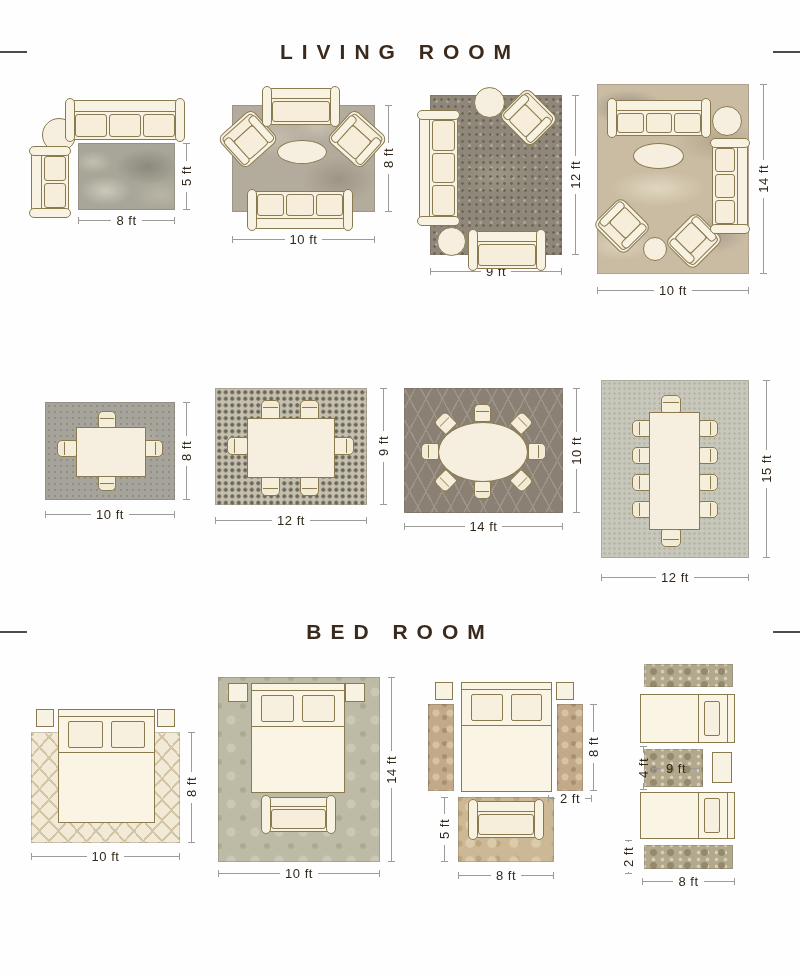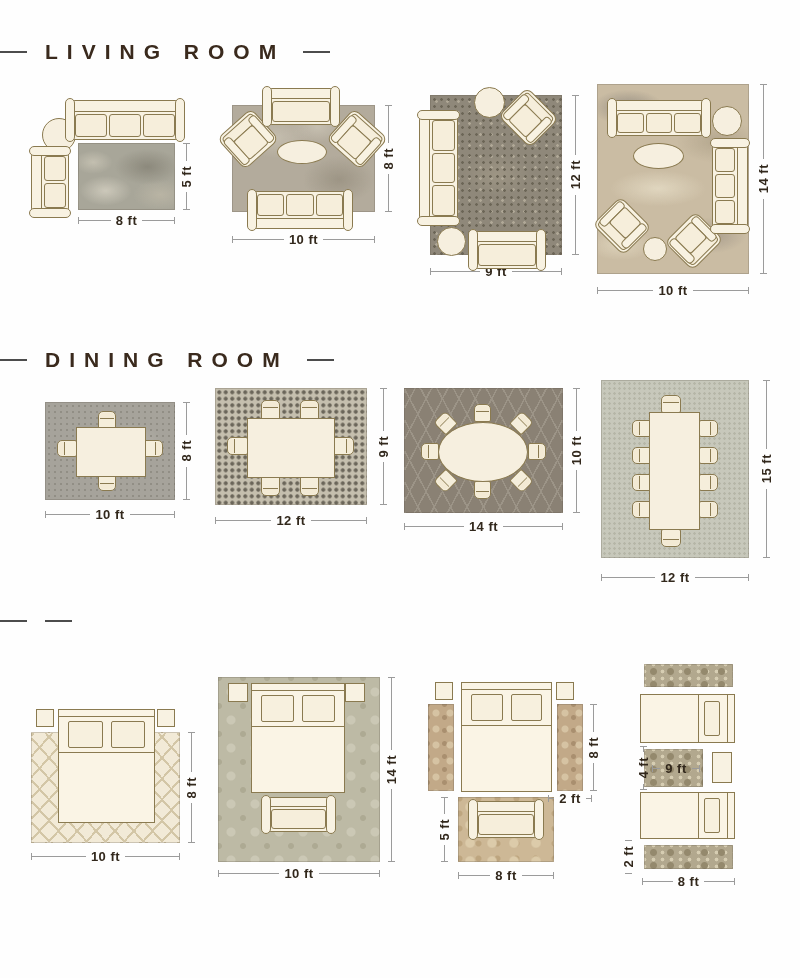--- a/index.html
+++ b/index.html
@@ -8,7 +8,7 @@
 
   
   .sec-title{position:absolute;left:0;width:800px;display:flex;align-items:center;
-             justify-content:flex-start;gap:18px;}
+             justify-content:space-between;gap:18px;}
   .sec-title .bar{width:27px;height:2.2px;background:#4c4c4c;}
   .sec-title .tx{font-weight:700;font-size:21px;letter-spacing:9px;color:#3a2a1d;white-space:nowrap;}
 

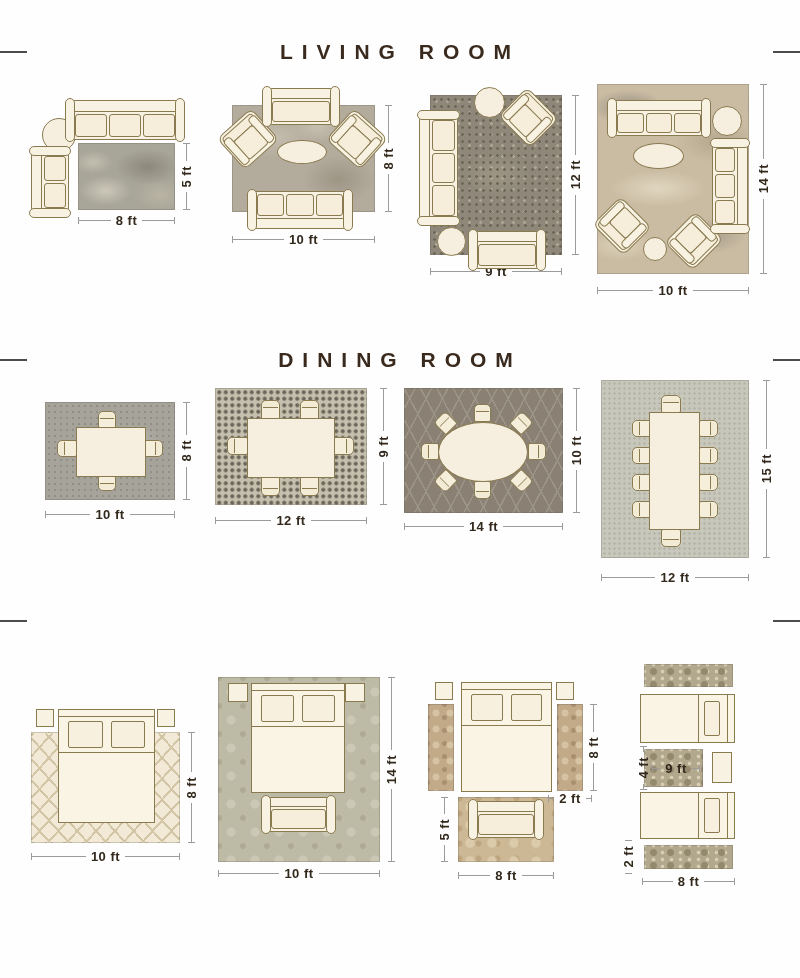--- a/index.html
+++ b/index.html
@@ -17,7 +17,7 @@
   .dimh .dl{flex:1;height:1.2px;background:#9b9b9b;position:relative;}
   .dimh .dl:first-child::before{content:"";position:absolute;left:0;top:-3.2px;width:1.2px;height:7.5px;background:#9b9b9b;}
   .dimh .dl:last-child::after{content:"";position:absolute;right:0;top:-3.2px;width:1.2px;height:7.5px;background:#9b9b9b;}
-  .dt{padding:0 5px;font-weight:700;font-size:13px;color:#32281c;letter-spacing:.5px;white-space:nowrap;}
+  .dt{padding:0 5px;font-weight:400;font-size:13px;color:#32281c;letter-spacing:.5px;white-space:nowrap;}
   .dimv{position:absolute;display:flex;flex-direction:column;align-items:center;width:15px;}
   .dimv .dl{width:1.2px;flex:1;background:#9b9b9b;position:relative;}
   .dimv .dl:first-child::before{content:"";position:absolute;top:0;left:-3.2px;width:7.5px;height:1.2px;background:#9b9b9b;}

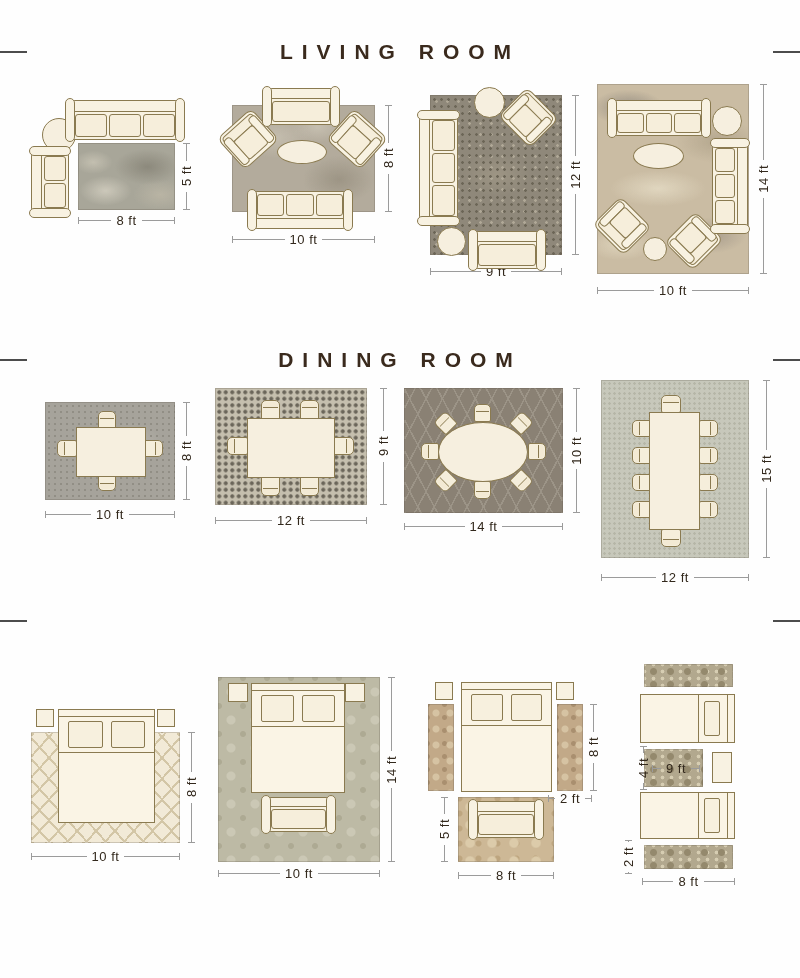--- a/index.html
+++ b/index.html
@@ -327,11 +327,6 @@
     </div>
   </div>
 
-  <div class="sec-title" style="top:348px;">
-    <span class="bar"></span>
-    <span class="tx">DINING ROOM</span>
-    <span class="bar"></span>
-  </div>
 
   <div>
     <div class="rug r-dr1" style="left:45px;top:402px;width:130px;height:98px;"></div>

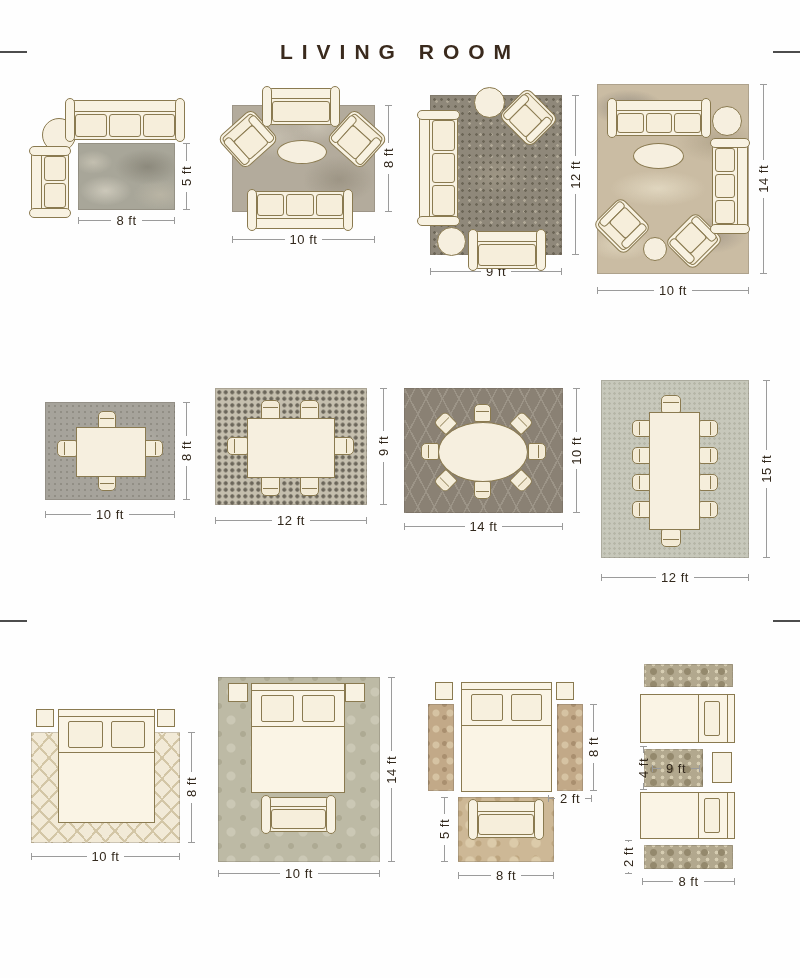--- a/index.html
+++ b/index.html
@@ -474,6 +474,7 @@
 
   <div class="sec-title" style="top:620px;">
     <span class="bar"></span>
+    <span class="tx">BED ROOM</span>
     <span class="bar"></span>
   </div>
 

